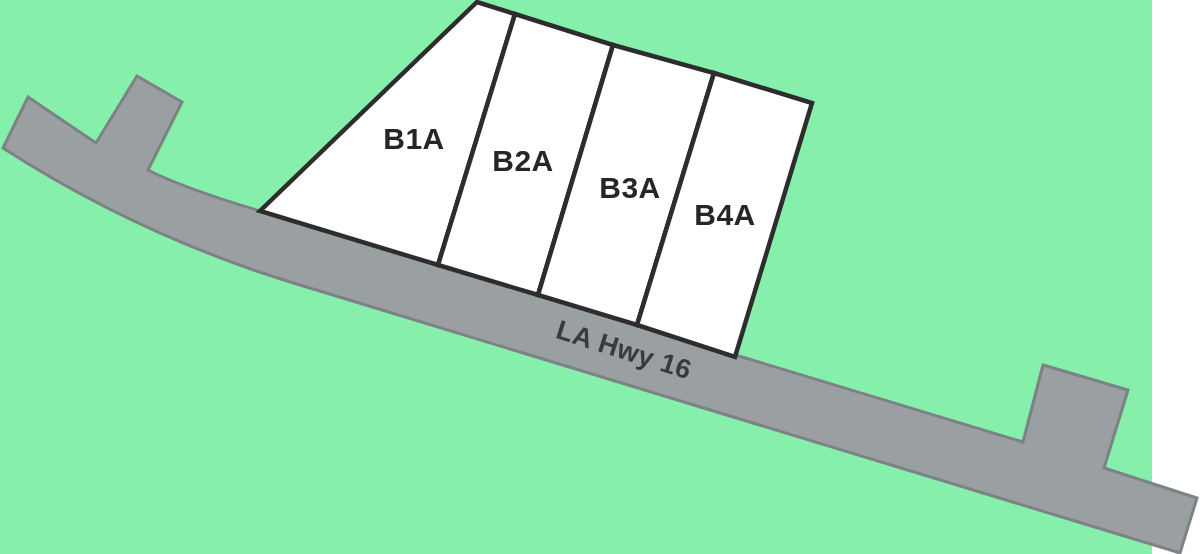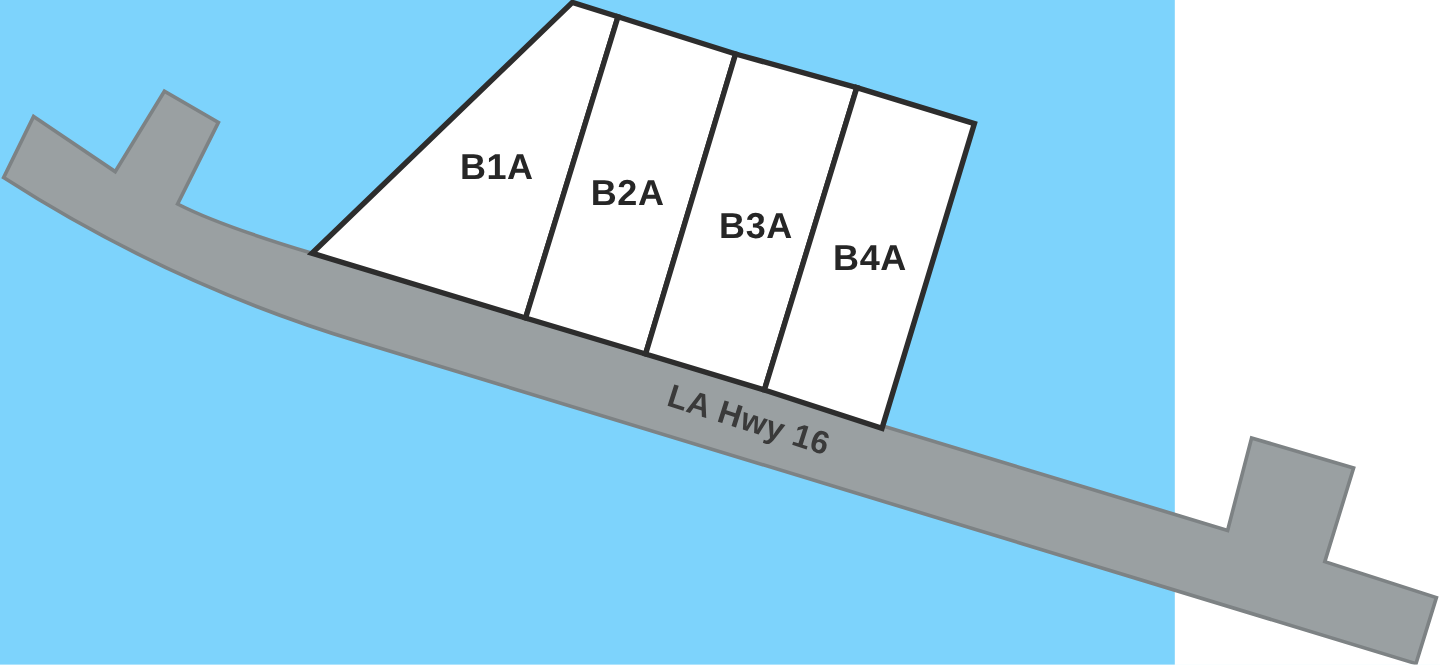--- a/index.html
+++ b/index.html
@@ -13,9 +13,9 @@
   }
   .stage {
     position: relative;
-    width: 979px;
+    width: 1152px;
     height: 554px;
-    background: #7dd3fc;
+    background: #86efac;
   }
   svg { display: block; }
   .road-shape {

